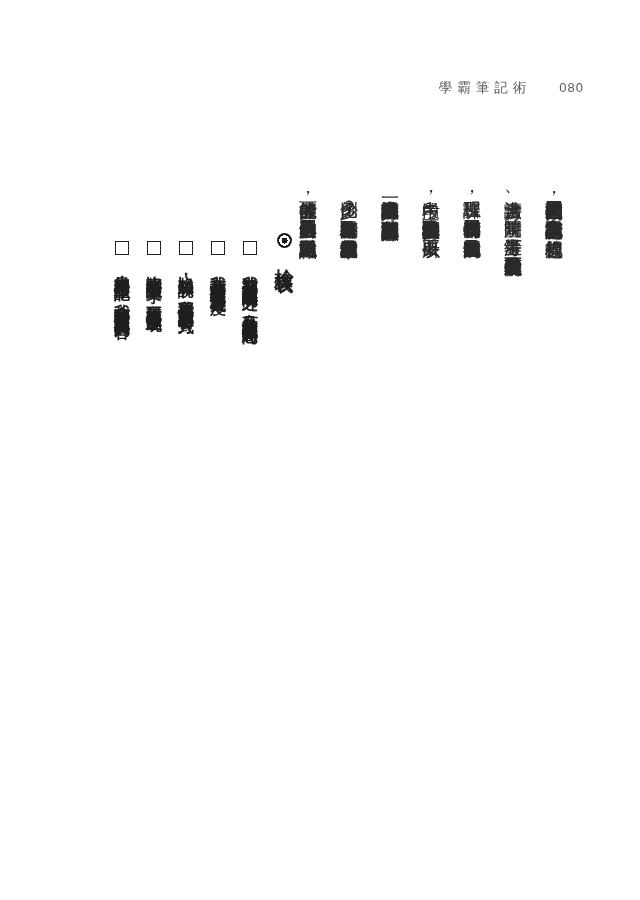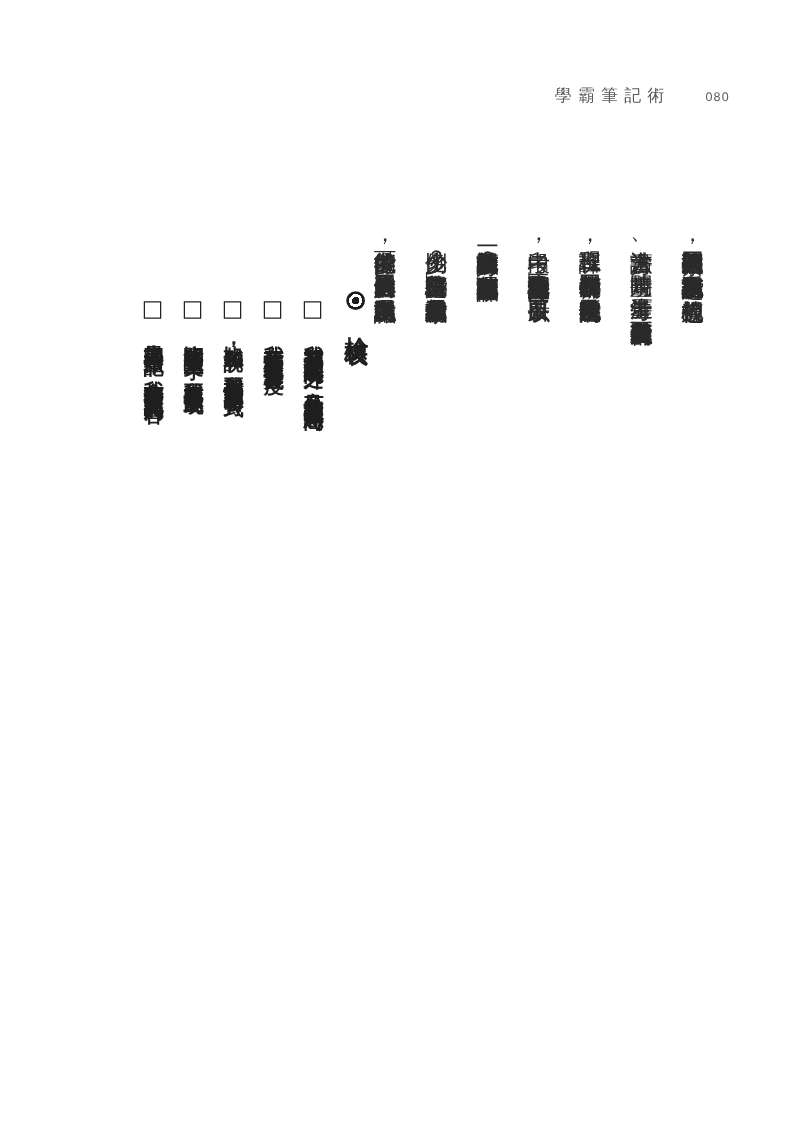--- a/index.html
+++ b/index.html
@@ -29,7 +29,7 @@
     font-family: "Liberation Serif", "DejaVu Serif", serif;
     font-size: 13.5px;
   }
-  .page-header .running-title { letter-spacing: 5px; }
+  .page-header .running-title { letter-spacing: 5px; margin-top: 11px; }
   .page-header .page-number   { letter-spacing: 1px; font-family: "Liberation Sans", "DejaVu Sans", sans-serif; font-size: 10px; }
 
   

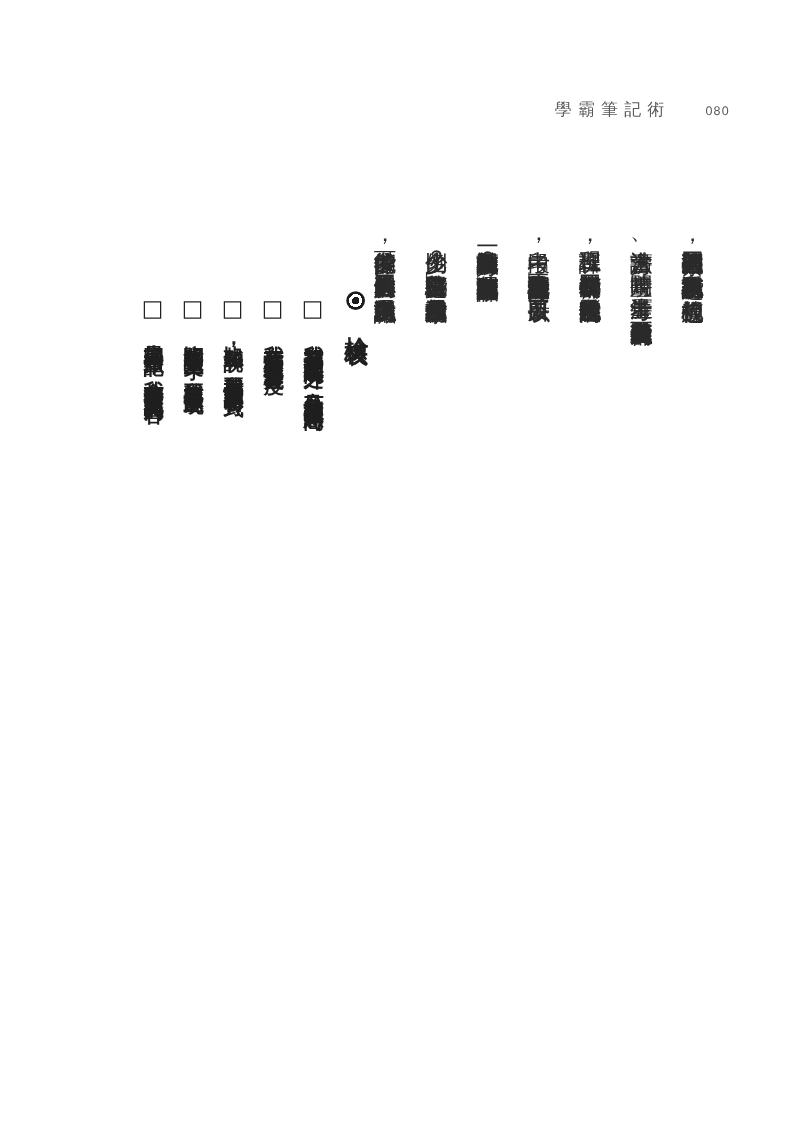--- a/index.html
+++ b/index.html
@@ -30,7 +30,7 @@
     font-size: 13.5px;
   }
   .page-header .running-title { letter-spacing: 5px; margin-top: 11px; }
-  .page-header .page-number   { letter-spacing: 1px; font-family: "Liberation Sans", "DejaVu Sans", sans-serif; font-size: 10px; }
+  .page-header .page-number   { letter-spacing: 1px; font-family: "Liberation Sans", "DejaVu Sans", sans-serif; font-size: 13px; }
 
   
   .main-text {

